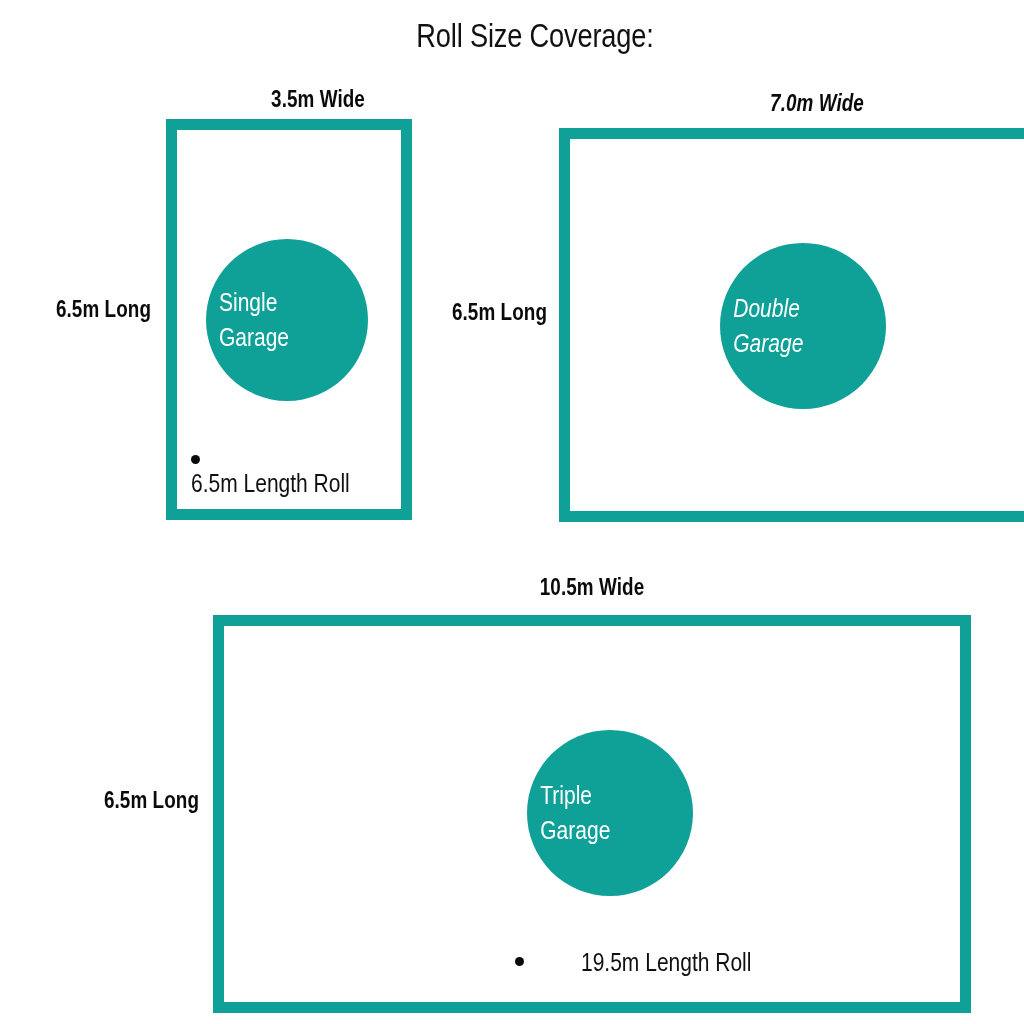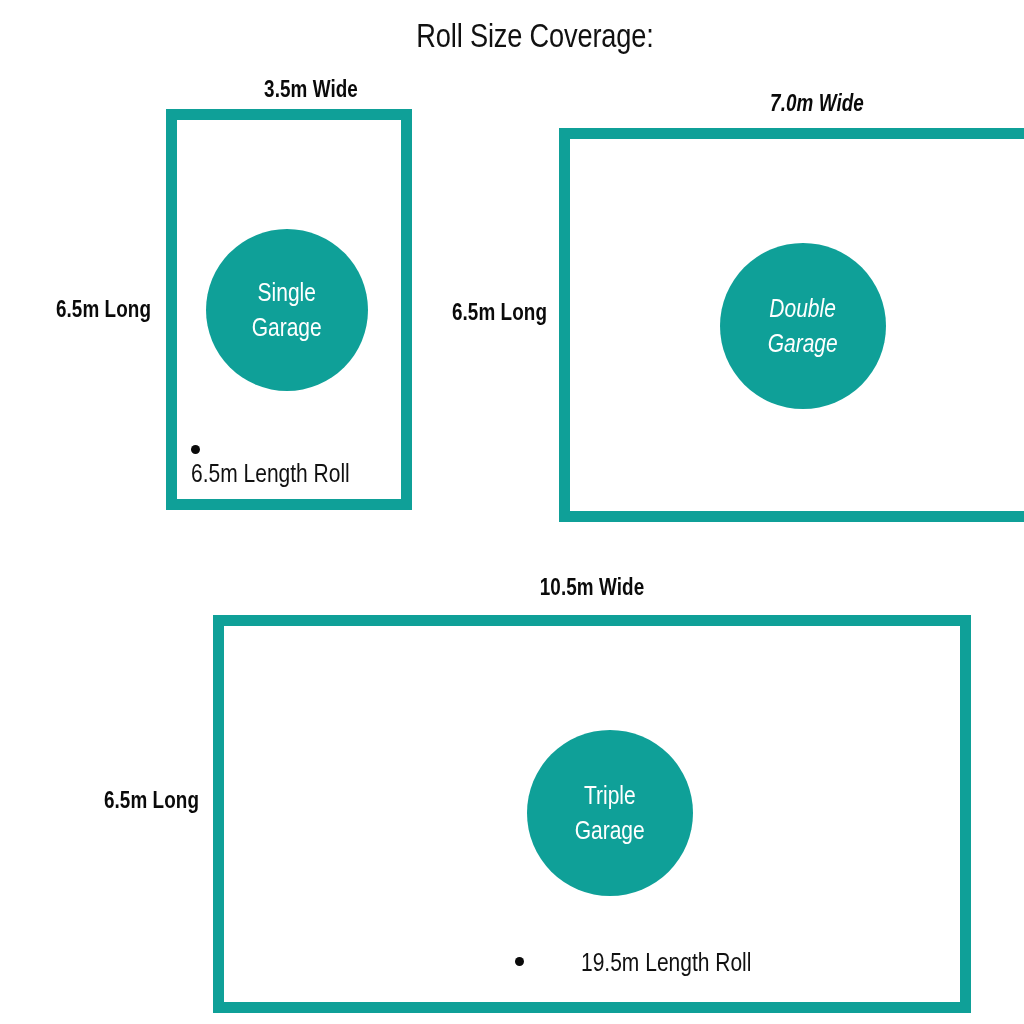--- a/index.html
+++ b/index.html
@@ -131,7 +131,7 @@
 
   <div id="page-title">Roll Size Coverage:</div>
 
-  <div class="unit" style="left:143px; top:76px; width:290px; height:440px;">
+  <div class="unit" style="left:143px; top:86px; width:290px; height:440px;padding-left:14px;">
 
     <div class="width-label" style="top:0px;">3.5m Wide</div>
 

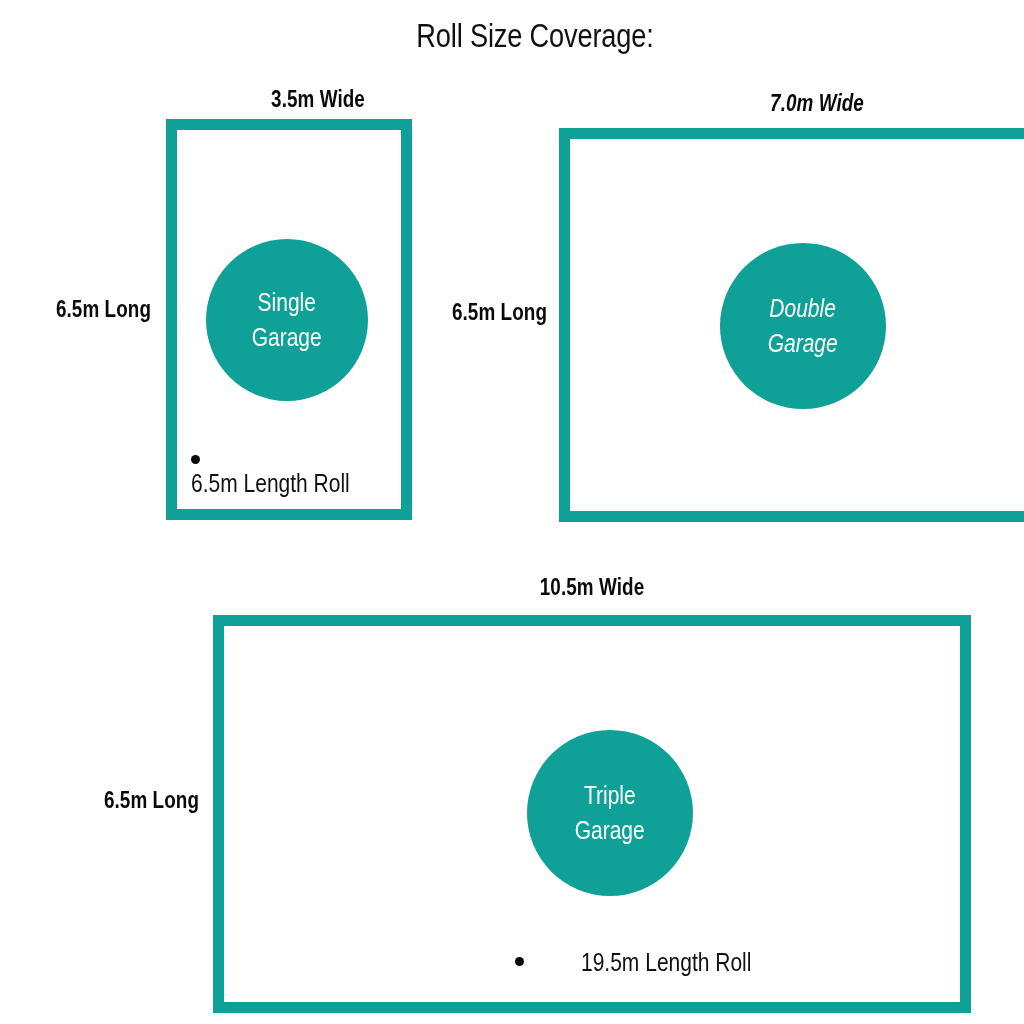--- a/index.html
+++ b/index.html
@@ -83,7 +83,6 @@
     background: #0fa098;
     display: flex;
     flex-direction: column;
-    align-items: center;
     justify-content: center;
     color: #ffffff;
   }

